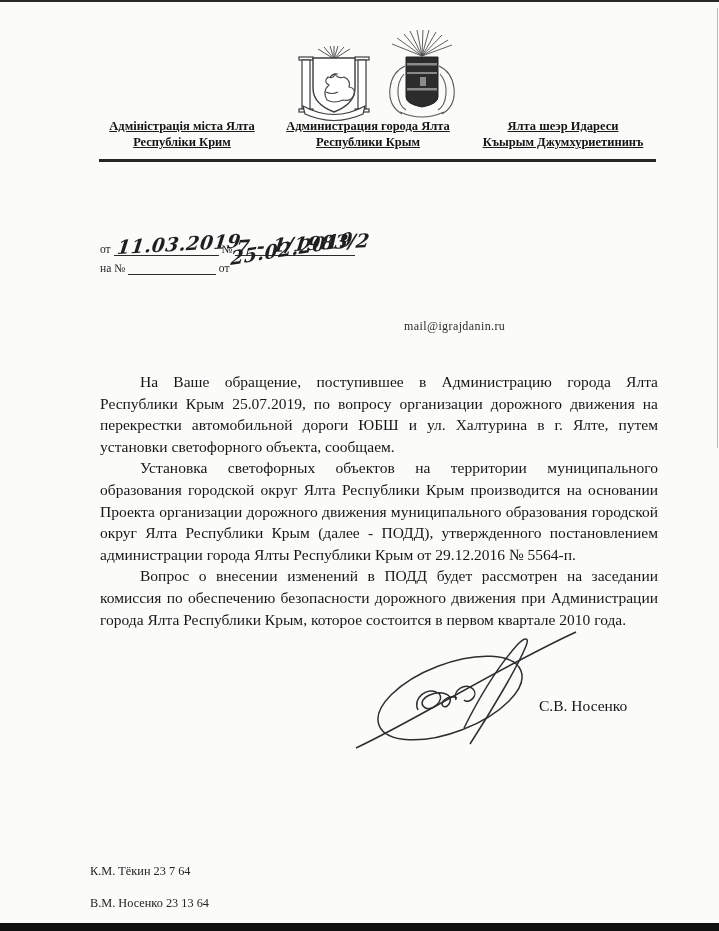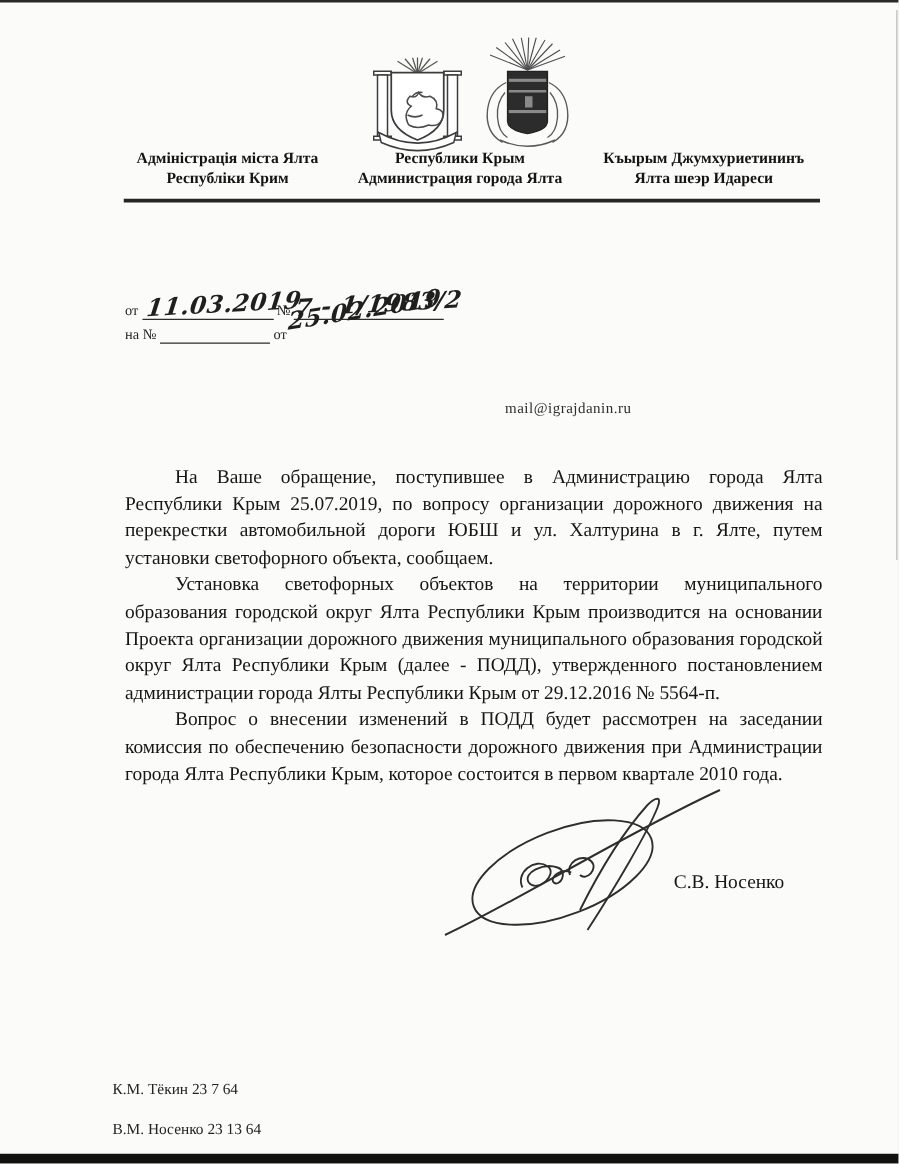--- a/index.html
+++ b/index.html
@@ -22,7 +22,7 @@
   .emblem svg { display:block; }
 
   
-  .org-row { position:absolute; top:118px; left:92px; width:570px; display:flex; }
+  .org-row { position:absolute; top:118px; left:92px; width:570px; display:flex;text-decoration:underline; }
   .org-col { text-align:center; font-weight:bold; font-size:12.5px; line-height:16px; font-family:"Liberation Serif", serif; color:#141414; }
   .org-col.c1 { width:180px; }
   .org-col.c2 { width:192px; }

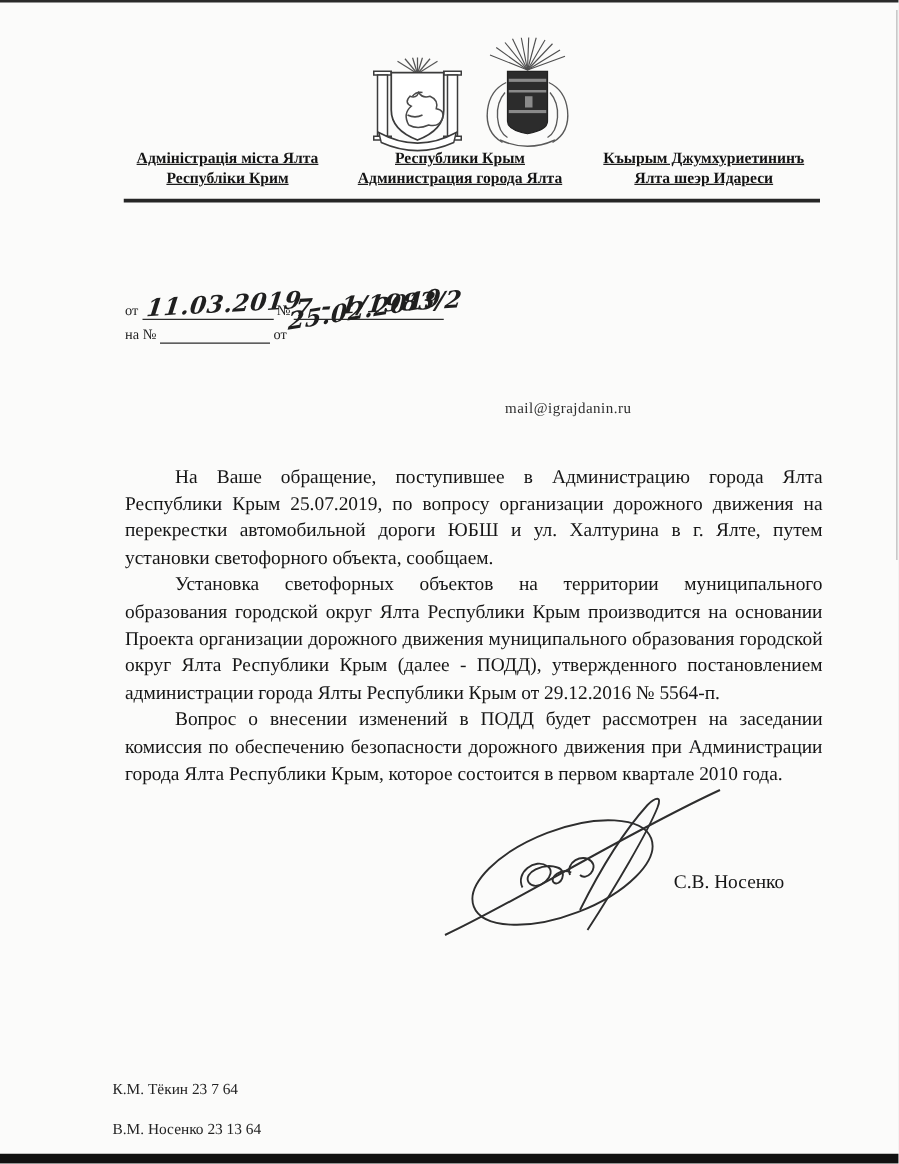--- a/index.html
+++ b/index.html
@@ -156,8 +156,8 @@
       <div>Республіки Крим</div>
     </div>
     <div class="org-col c2">
+      <div>Администрация города Ялта</div>
       <div>Республики Крым</div>
-      <div>Администрация города Ялта</div>
     </div>
     <div class="org-col c3">
       <div>Къырым Джумхуриетининъ</div>

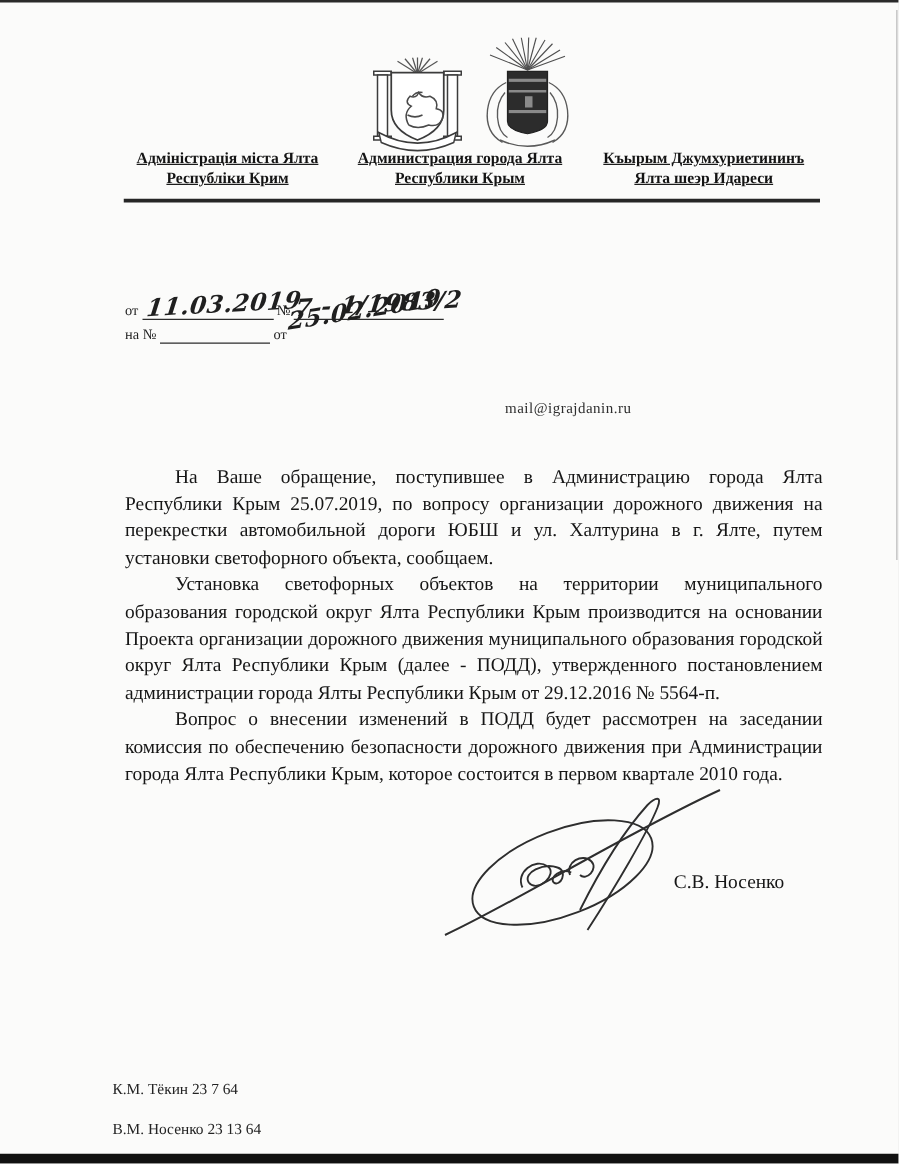--- a/index.html
+++ b/index.html
@@ -160,8 +160,8 @@
       <div>Республики Крым</div>
     </div>
     <div class="org-col c3">
+      <div>Ялта шеэр Идареси</div>
       <div>Къырым Джумхуриетининъ</div>
-      <div>Ялта шеэр Идареси</div>
     </div>
   </div>
 

